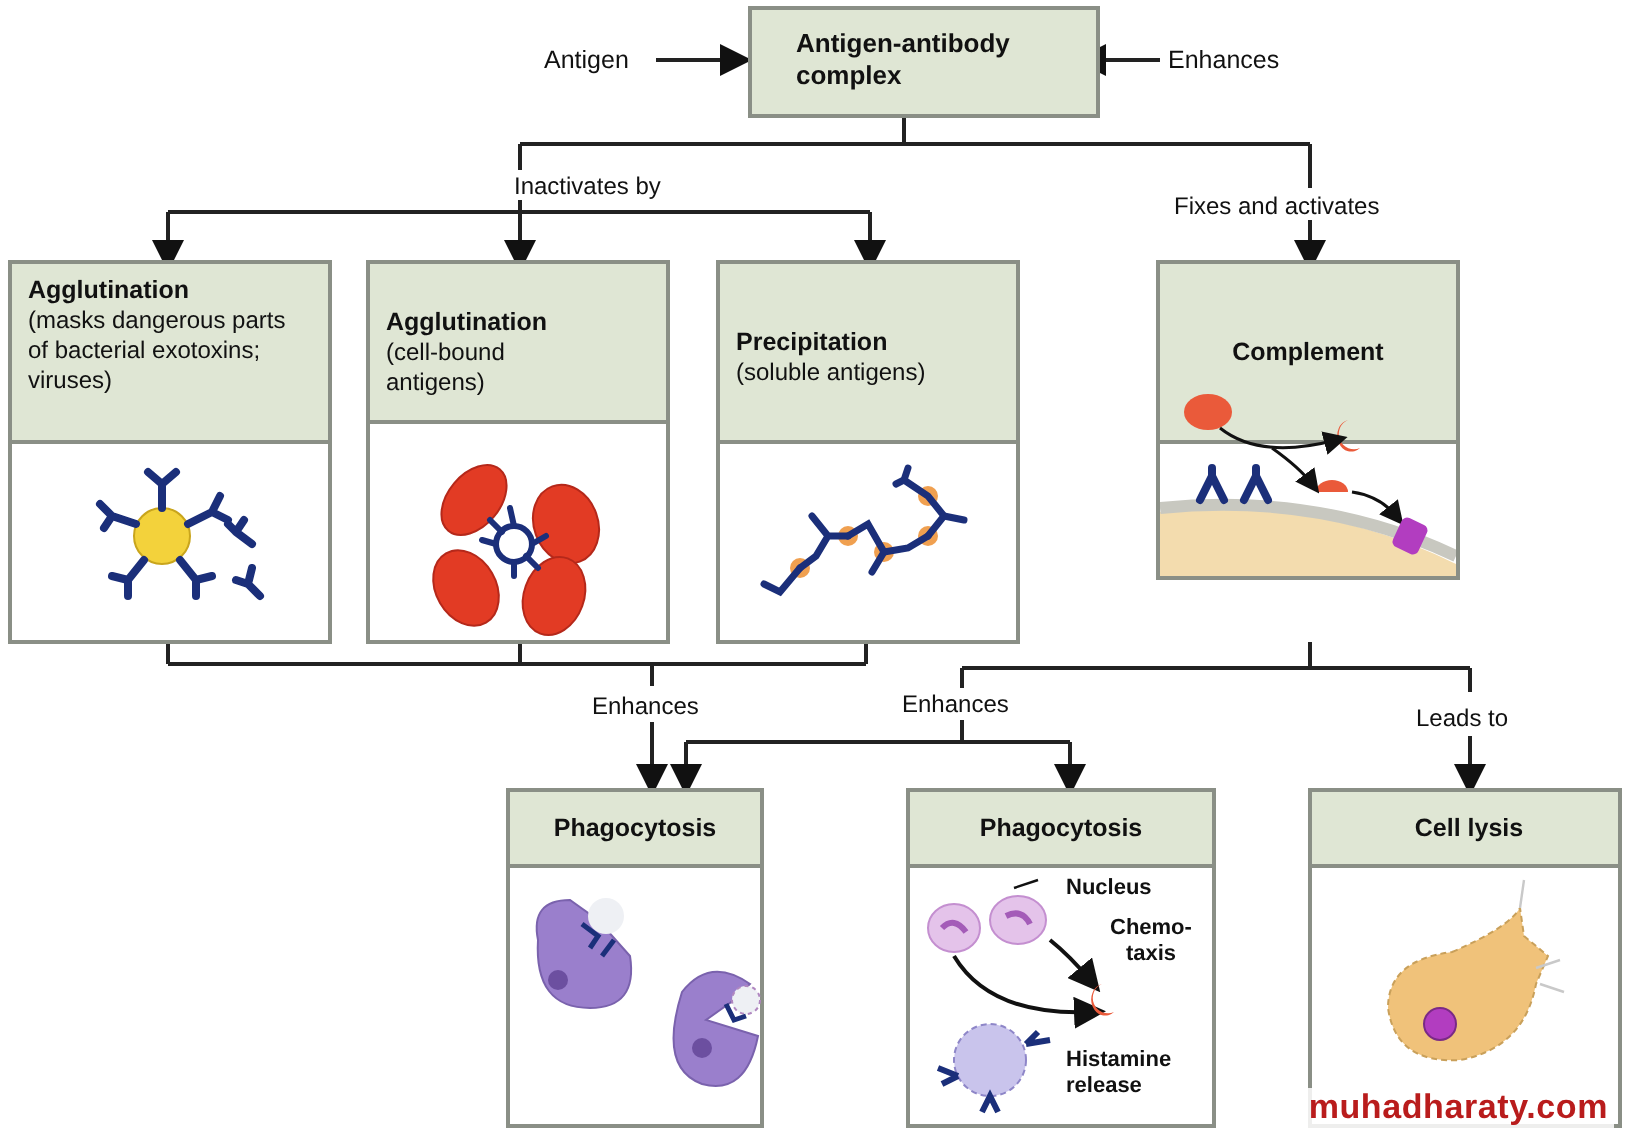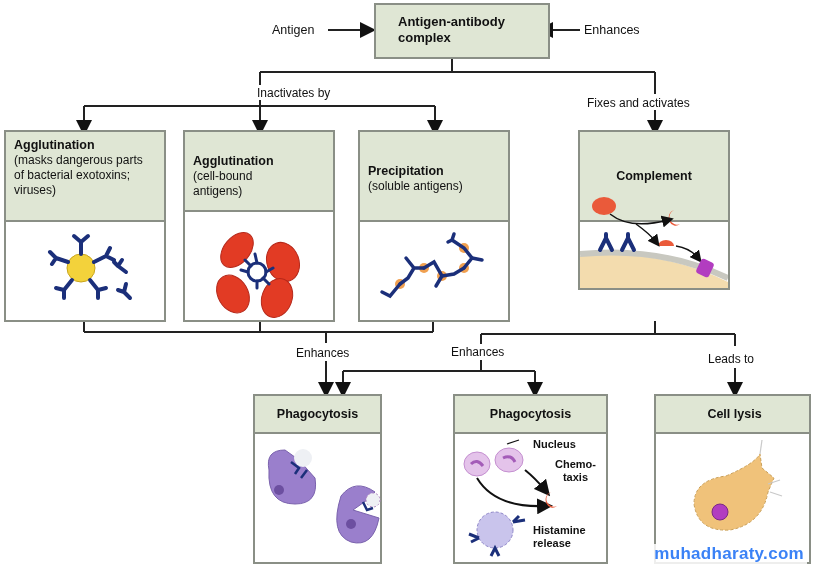--- a/index.html
+++ b/index.html
@@ -12,7 +12,7 @@
   .lbl{position:absolute;font-size:12px;white-space:nowrap;background:#fff;padding:0 2px;}
   svg.lines{position:absolute;left:0;top:0;}
   .illu{position:absolute;left:0;right:0;bottom:0;}
-  .watermark{position:absolute;right:6px;bottom:4px;font-size:17px;font-weight:bold;color:#3b82f6;background:rgba(255,255,255,0.85);padding:0 3px;letter-spacing:0.3px;}
+  .watermark{position:absolute;right:6px;bottom:4px;font-size:17px;font-weight:bold;color:#b91c1c;background:rgba(255,255,255,0.85);padding:0 3px;letter-spacing:0.3px;}
 </style>
 </head>
 <body>

